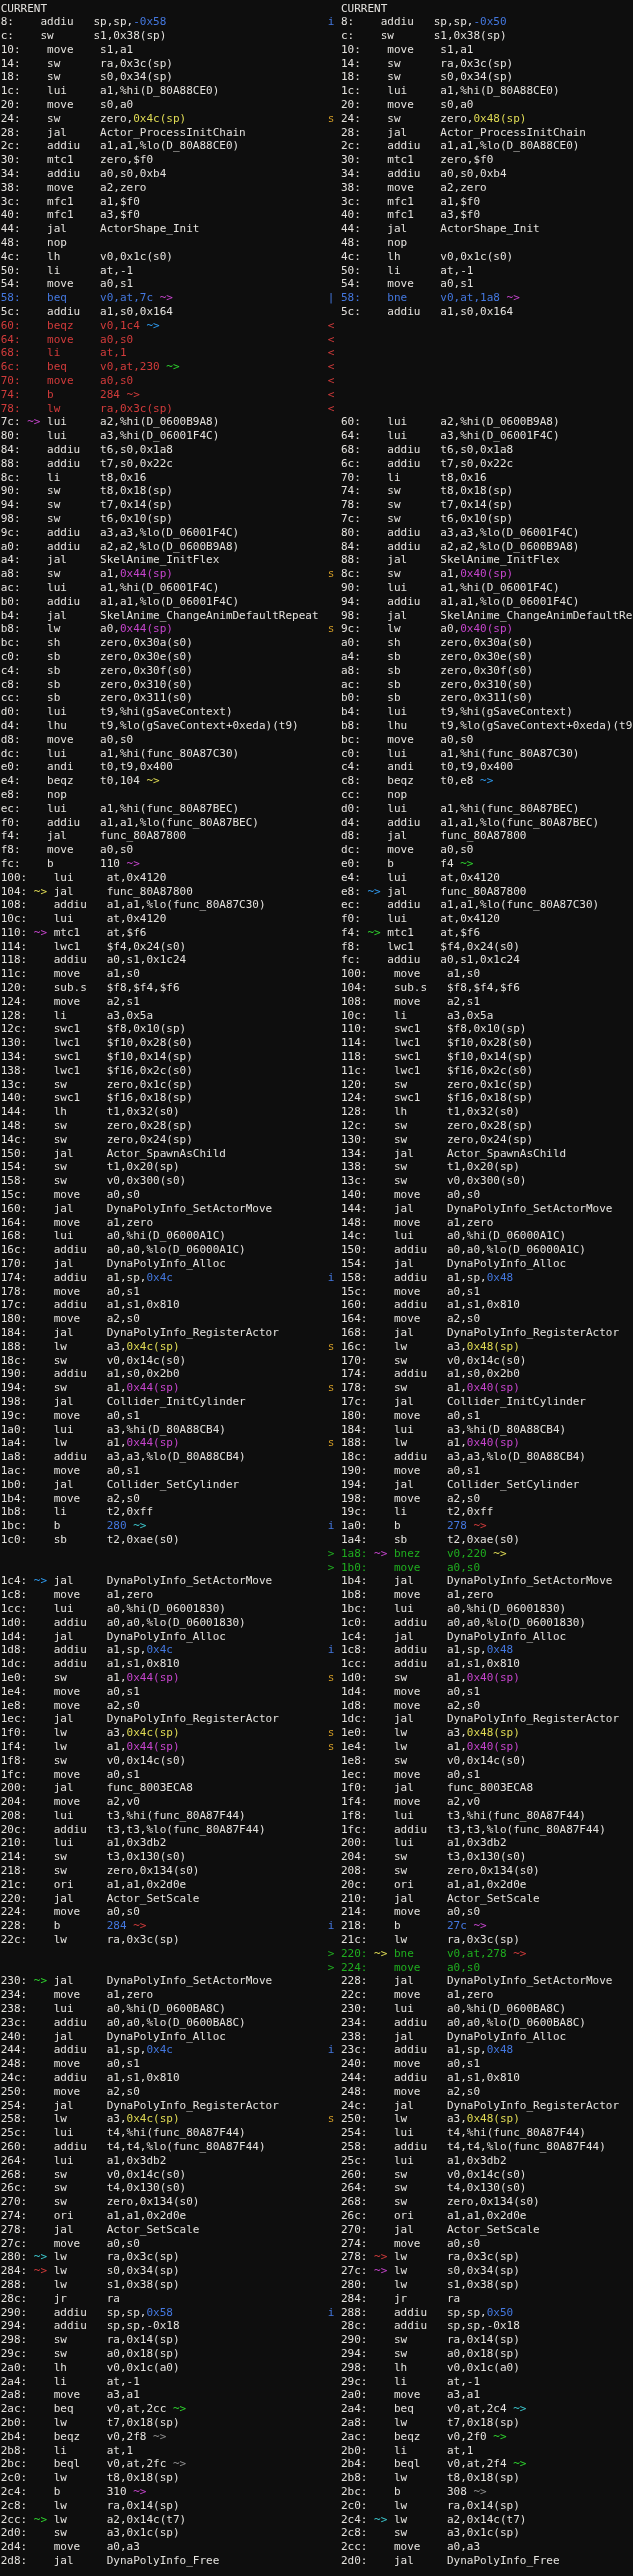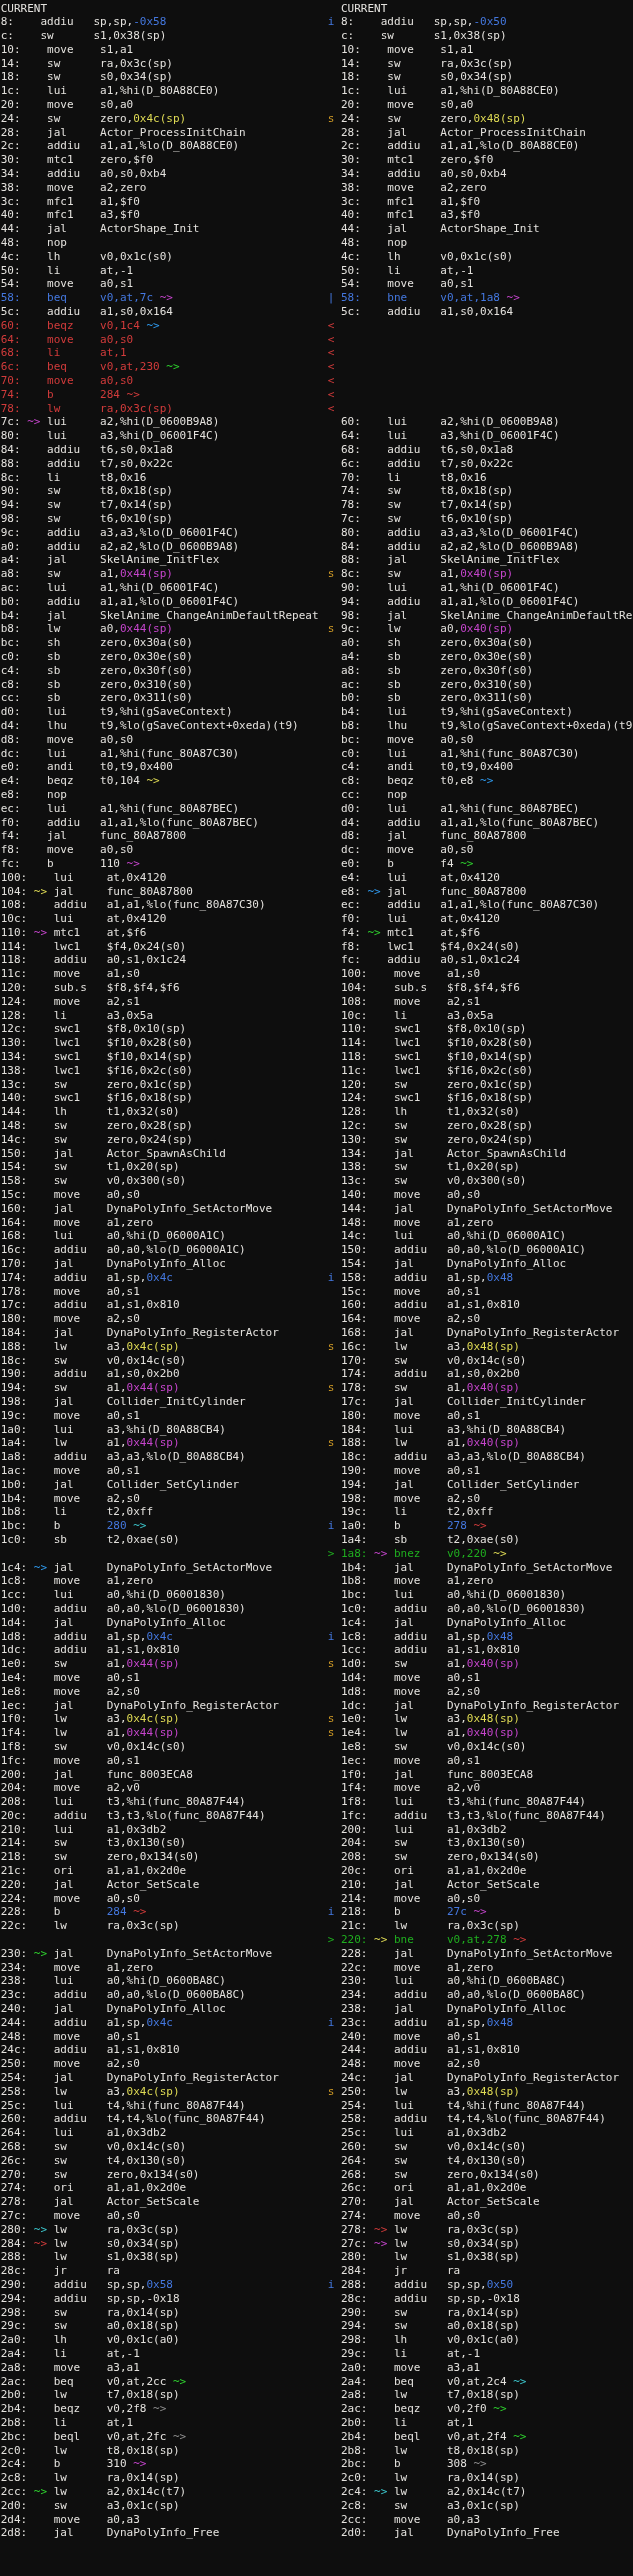--- a/index.html
+++ b/index.html
@@ -132,6 +132,7 @@
     <div class="drow"><div class="cell cl"><span style="color: rgb(228, 226, 222);">1bc: </span><span style="color: rgb(228, 226, 222);">  </span><span style="color: rgb(228, 226, 222);"> b       </span><span style="color: rgb(68, 120, 224);">280</span><span style="color: rgb(228, 226, 222);"> </span><span style="color: rgb(60, 201, 207);">~&gt;</span></div><div class="cell cr"><span style="color: rgb(68, 120, 224);">i</span><span style="color: rgb(228, 226, 222);"> </span><span style="color: rgb(228, 226, 222);">1a0: </span><span style="color: rgb(228, 226, 222);">  </span><span style="color: rgb(228, 226, 222);"> b       </span><span style="color: rgb(68, 120, 224);">278</span><span style="color: rgb(228, 226, 222);"> </span><span style="color: rgb(210, 59, 59);">~&gt;</span></div></div>
     <div class="drow"><div class="cell cl"><span style="color: rgb(228, 226, 222);">1c0: </span><span style="color: rgb(228, 226, 222);">  </span><span style="color: rgb(228, 226, 222);"> sb      </span><span style="color: rgb(228, 226, 222);">t2,0xae(s0)</span></div><div class="cell cr"><span style="color: rgb(228, 226, 222);"> </span><span style="color: rgb(228, 226, 222);"> </span><span style="color: rgb(228, 226, 222);">1a4: </span><span style="color: rgb(228, 226, 222);">  </span><span style="color: rgb(228, 226, 222);"> sb      </span><span style="color: rgb(228, 226, 222);">t2,0xae(s0)</span></div></div>
     <div class="drow"><div class="cell cl"></div><div class="cell cr"><span style="color: rgb(31, 174, 31);">&gt;</span><span style="color: rgb(228, 226, 222);"> </span><span style="color: rgb(31, 174, 31);">1a8: </span><span style="color: rgb(198, 69, 205);">~&gt;</span><span style="color: rgb(31, 174, 31);"> bnez    </span><span style="color: rgb(31, 174, 31);">v0,220</span><span style="color: rgb(228, 226, 222);"> </span><span style="color: rgb(224, 220, 85);">~&gt;</span></div></div>
+    <div class="drow"><div class="cell cl"></div><div class="cell cr"><span style="color: rgb(31, 174, 31);">&gt;</span><span style="color: rgb(228, 226, 222);"> </span><span style="color: rgb(31, 174, 31);">1b0: </span><span style="color: rgb(228, 226, 222);">  </span><span style="color: rgb(31, 174, 31);"> move    </span><span style="color: rgb(31, 174, 31);">a0,s0</span></div></div>
     <div class="drow"><div class="cell cl"><span style="color: rgb(228, 226, 222);">1c4: </span><span style="color: rgb(47, 155, 240);">~&gt;</span><span style="color: rgb(228, 226, 222);"> jal     </span><span style="color: rgb(228, 226, 222);">DynaPolyInfo_SetActorMove</span></div><div class="cell cr"><span style="color: rgb(228, 226, 222);"> </span><span style="color: rgb(228, 226, 222);"> </span><span style="color: rgb(228, 226, 222);">1b4: </span><span style="color: rgb(228, 226, 222);">  </span><span style="color: rgb(228, 226, 222);"> jal     </span><span style="color: rgb(228, 226, 222);">DynaPolyInfo_SetActorMove</span></div></div>
     <div class="drow"><div class="cell cl"><span style="color: rgb(228, 226, 222);">1c8: </span><span style="color: rgb(228, 226, 222);">  </span><span style="color: rgb(228, 226, 222);"> move    </span><span style="color: rgb(228, 226, 222);">a1,zero</span></div><div class="cell cr"><span style="color: rgb(228, 226, 222);"> </span><span style="color: rgb(228, 226, 222);"> </span><span style="color: rgb(228, 226, 222);">1b8: </span><span style="color: rgb(228, 226, 222);">  </span><span style="color: rgb(228, 226, 222);"> move    </span><span style="color: rgb(228, 226, 222);">a1,zero</span></div></div>
     <div class="drow"><div class="cell cl"><span style="color: rgb(228, 226, 222);">1cc: </span><span style="color: rgb(228, 226, 222);">  </span><span style="color: rgb(228, 226, 222);"> lui     </span><span style="color: rgb(228, 226, 222);">a0,%hi(D_06001830)</span></div><div class="cell cr"><span style="color: rgb(228, 226, 222);"> </span><span style="color: rgb(228, 226, 222);"> </span><span style="color: rgb(228, 226, 222);">1bc: </span><span style="color: rgb(228, 226, 222);">  </span><span style="color: rgb(228, 226, 222);"> lui     </span><span style="color: rgb(228, 226, 222);">a0,%hi(D_06001830)</span></div></div>

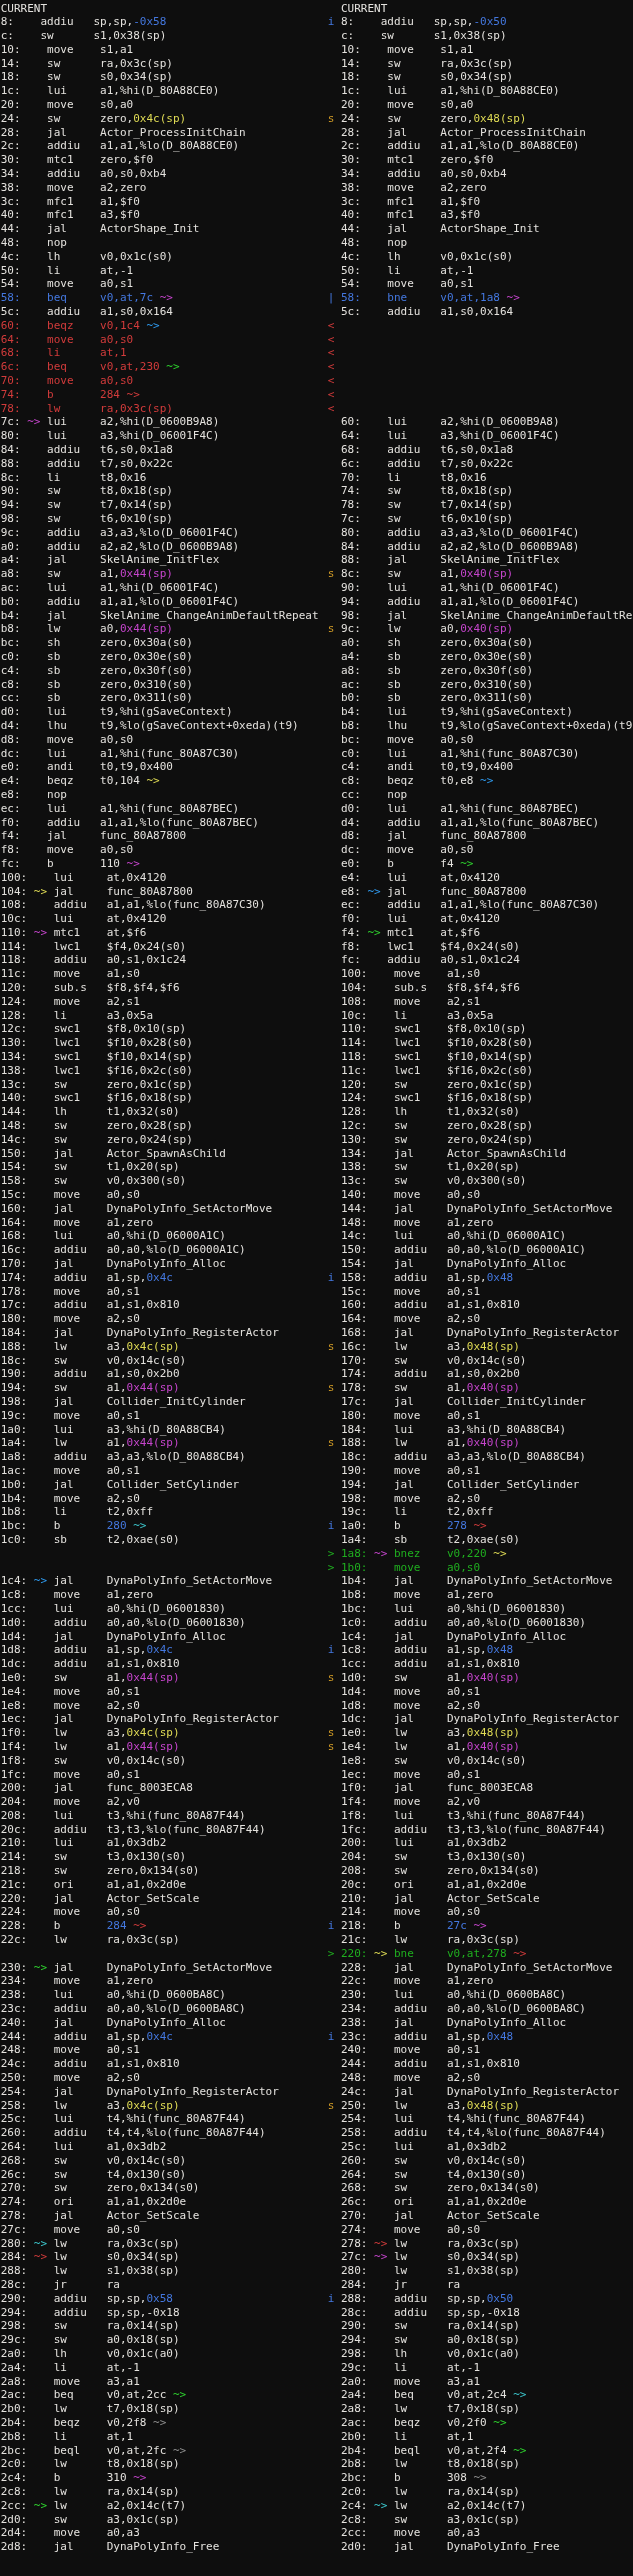--- a/index.html
+++ b/index.html
@@ -161,6 +161,7 @@
     <div class="drow"><div class="cell cl"><span style="color: rgb(228, 226, 222);">228: </span><span style="color: rgb(228, 226, 222);">  </span><span style="color: rgb(228, 226, 222);"> b       </span><span style="color: rgb(68, 120, 224);">284</span><span style="color: rgb(228, 226, 222);"> </span><span style="color: rgb(210, 59, 59);">~&gt;</span></div><div class="cell cr"><span style="color: rgb(68, 120, 224);">i</span><span style="color: rgb(228, 226, 222);"> </span><span style="color: rgb(228, 226, 222);">218: </span><span style="color: rgb(228, 226, 222);">  </span><span style="color: rgb(228, 226, 222);"> b       </span><span style="color: rgb(68, 120, 224);">27c</span><span style="color: rgb(228, 226, 222);"> </span><span style="color: rgb(198, 69, 205);">~&gt;</span></div></div>
     <div class="drow"><div class="cell cl"><span style="color: rgb(228, 226, 222);">22c: </span><span style="color: rgb(228, 226, 222);">  </span><span style="color: rgb(228, 226, 222);"> lw      </span><span style="color: rgb(228, 226, 222);">ra,0x3c(sp)</span></div><div class="cell cr"><span style="color: rgb(228, 226, 222);"> </span><span style="color: rgb(228, 226, 222);"> </span><span style="color: rgb(228, 226, 222);">21c: </span><span style="color: rgb(228, 226, 222);">  </span><span style="color: rgb(228, 226, 222);"> lw      </span><span style="color: rgb(228, 226, 222);">ra,0x3c(sp)</span></div></div>
     <div class="drow"><div class="cell cl"></div><div class="cell cr"><span style="color: rgb(31, 174, 31);">&gt;</span><span style="color: rgb(228, 226, 222);"> </span><span style="color: rgb(31, 174, 31);">220: </span><span style="color: rgb(224, 220, 85);">~&gt;</span><span style="color: rgb(31, 174, 31);"> bne     </span><span style="color: rgb(31, 174, 31);">v0,at,278</span><span style="color: rgb(228, 226, 222);"> </span><span style="color: rgb(210, 59, 59);">~&gt;</span></div></div>
+    <div class="drow"><div class="cell cl"></div><div class="cell cr"><span style="color: rgb(31, 174, 31);">&gt;</span><span style="color: rgb(228, 226, 222);"> </span><span style="color: rgb(31, 174, 31);">224: </span><span style="color: rgb(228, 226, 222);">  </span><span style="color: rgb(31, 174, 31);"> move    </span><span style="color: rgb(31, 174, 31);">a0,s0</span></div></div>
     <div class="drow"><div class="cell cl"><span style="color: rgb(228, 226, 222);">230: </span><span style="color: rgb(46, 211, 46);">~&gt;</span><span style="color: rgb(228, 226, 222);"> jal     </span><span style="color: rgb(228, 226, 222);">DynaPolyInfo_SetActorMove</span></div><div class="cell cr"><span style="color: rgb(228, 226, 222);"> </span><span style="color: rgb(228, 226, 222);"> </span><span style="color: rgb(228, 226, 222);">228: </span><span style="color: rgb(228, 226, 222);">  </span><span style="color: rgb(228, 226, 222);"> jal     </span><span style="color: rgb(228, 226, 222);">DynaPolyInfo_SetActorMove</span></div></div>
     <div class="drow"><div class="cell cl"><span style="color: rgb(228, 226, 222);">234: </span><span style="color: rgb(228, 226, 222);">  </span><span style="color: rgb(228, 226, 222);"> move    </span><span style="color: rgb(228, 226, 222);">a1,zero</span></div><div class="cell cr"><span style="color: rgb(228, 226, 222);"> </span><span style="color: rgb(228, 226, 222);"> </span><span style="color: rgb(228, 226, 222);">22c: </span><span style="color: rgb(228, 226, 222);">  </span><span style="color: rgb(228, 226, 222);"> move    </span><span style="color: rgb(228, 226, 222);">a1,zero</span></div></div>
     <div class="drow"><div class="cell cl"><span style="color: rgb(228, 226, 222);">238: </span><span style="color: rgb(228, 226, 222);">  </span><span style="color: rgb(228, 226, 222);"> lui     </span><span style="color: rgb(228, 226, 222);">a0,%hi(D_0600BA8C)</span></div><div class="cell cr"><span style="color: rgb(228, 226, 222);"> </span><span style="color: rgb(228, 226, 222);"> </span><span style="color: rgb(228, 226, 222);">230: </span><span style="color: rgb(228, 226, 222);">  </span><span style="color: rgb(228, 226, 222);"> lui     </span><span style="color: rgb(228, 226, 222);">a0,%hi(D_0600BA8C)</span></div></div>

